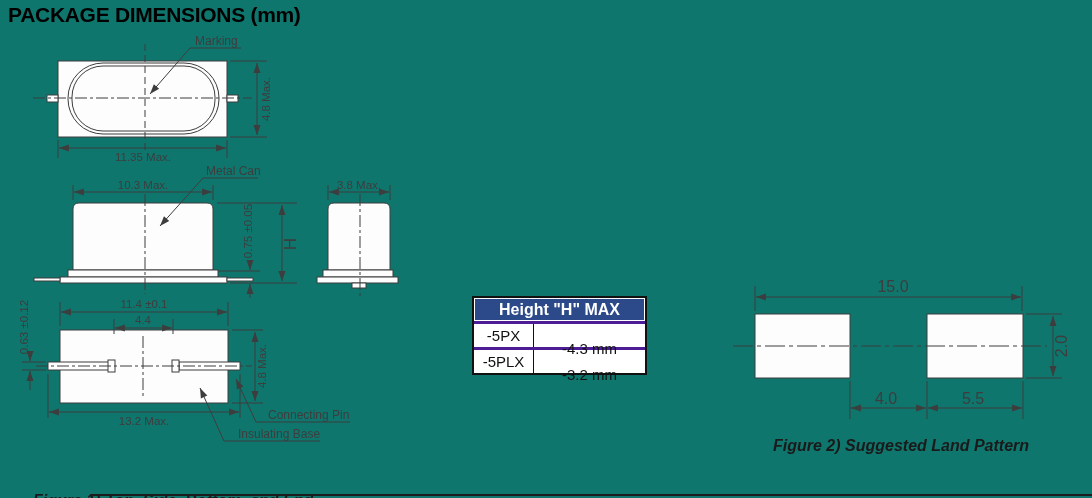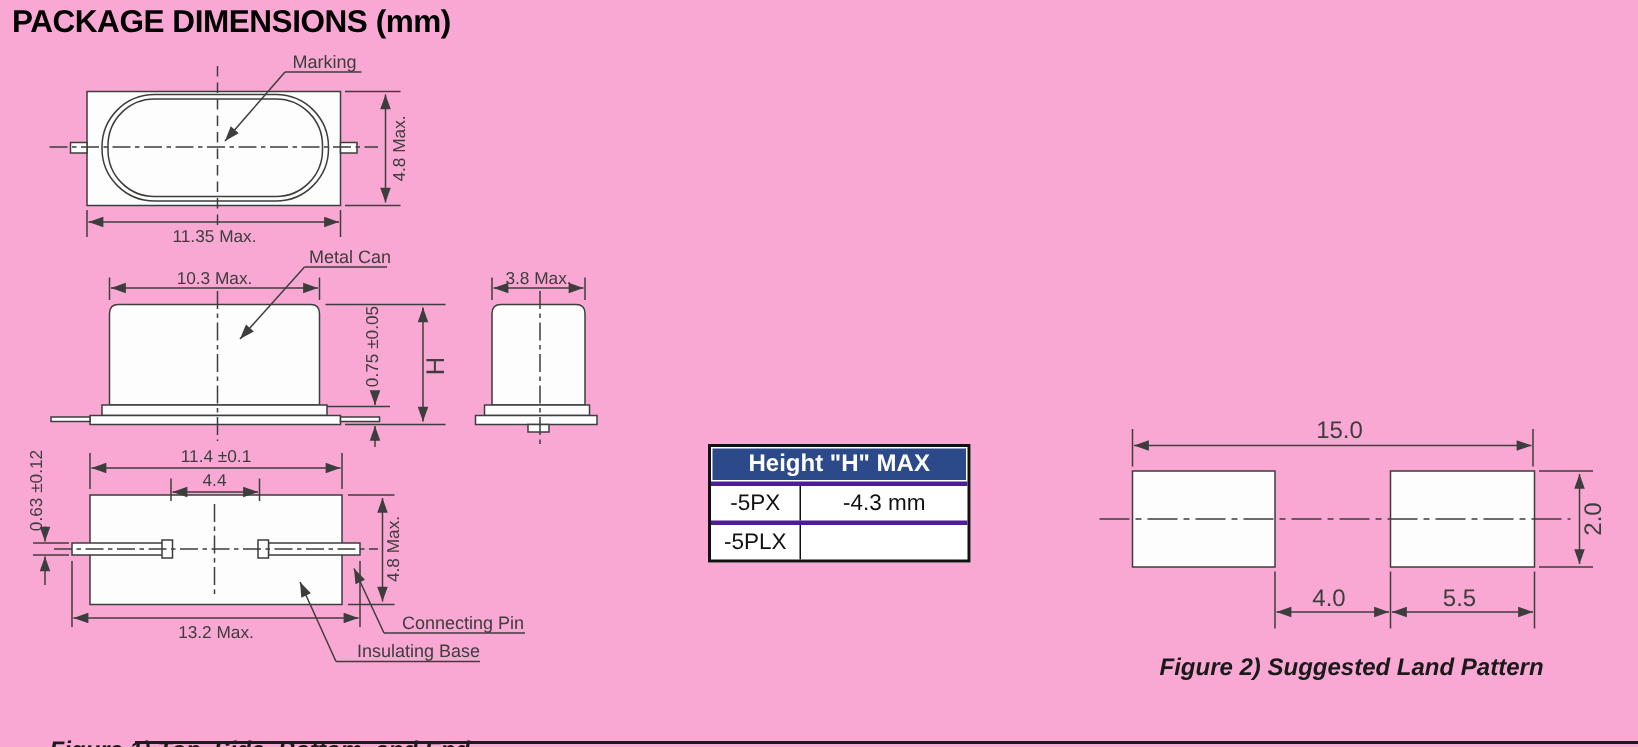--- a/index.html
+++ b/index.html
@@ -3,7 +3,7 @@
 <meta charset="utf-8">
 <style>
   html,body{margin:0;padding:0;background:#fff;}
-  .page{position:relative;width:1092px;height:498px;background:#f9a8d4;overflow:hidden;
+  .page{position:relative;width:1092px;height:498px;background:#0f766e;overflow:hidden;
         font-family:"Liberation Sans",sans-serif;}
   .page-title{position:absolute;left:8px;top:3px;font-size:21px;font-weight:bold;color:#000;
         letter-spacing:-0.3px;}

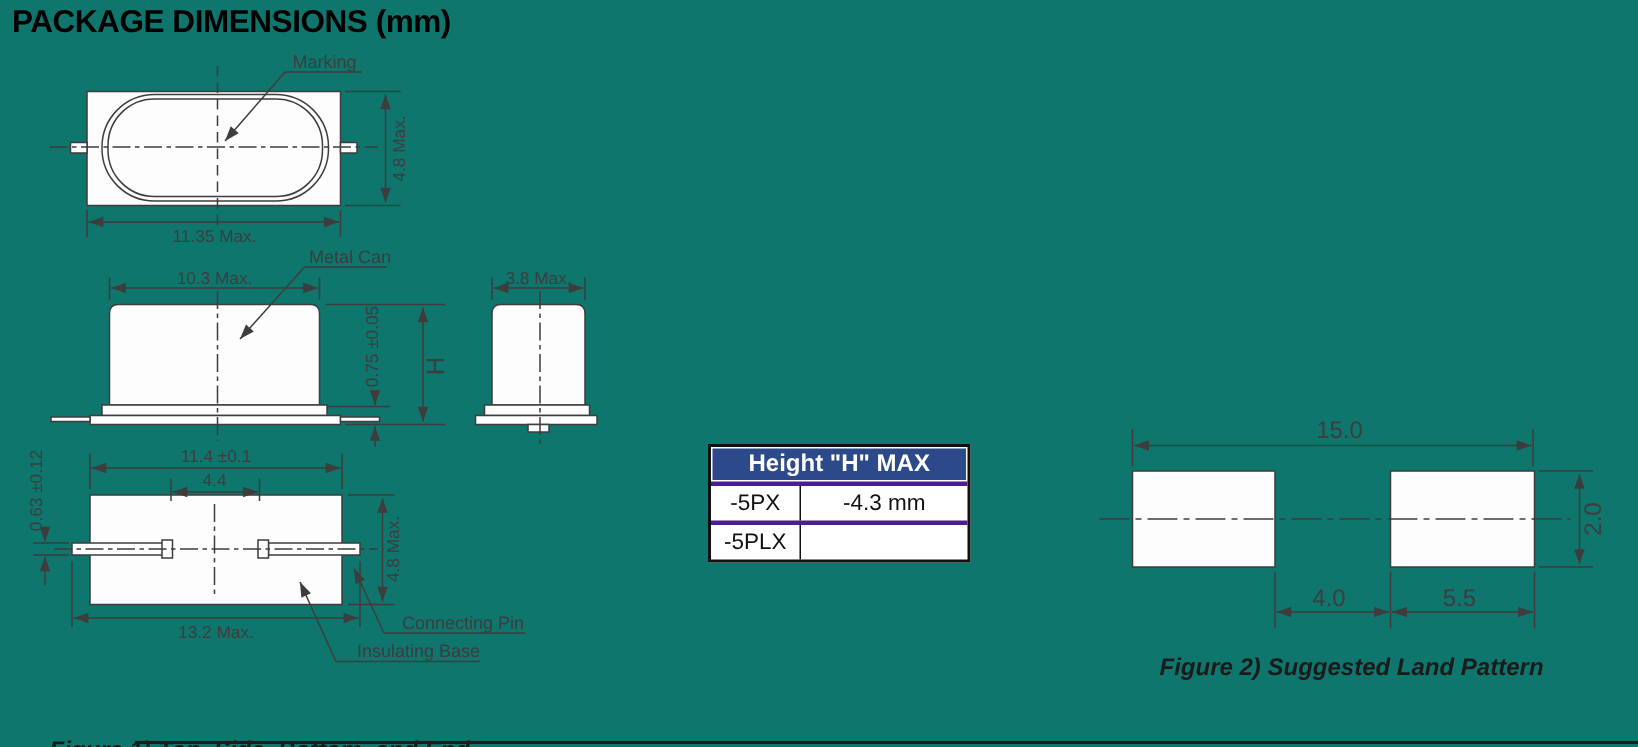--- a/index.html
+++ b/index.html
@@ -23,7 +23,7 @@
         height:21px;line-height:21px;margin:1px;}
   .ht-row{display:flex;border-top:3px solid #4c1d95;height:23px;font-size:15px;color:#111;}
   .ht-c1{width:59px;border-right:1px solid #111;text-align:center;line-height:23px;}
-  .ht-c2{flex:1;text-align:center;line-height:23px;}
+  .ht-c2{flex:1;text-align:center;line-height:23px;margin-top:13px;}
   .caption{position:absolute;font-size:16px;font-weight:bold;font-style:italic;color:#1a1a1a;
         white-space:pre-wrap;line-height:22px;}
   .cap1{left:33px;top:446px;width:290px;}

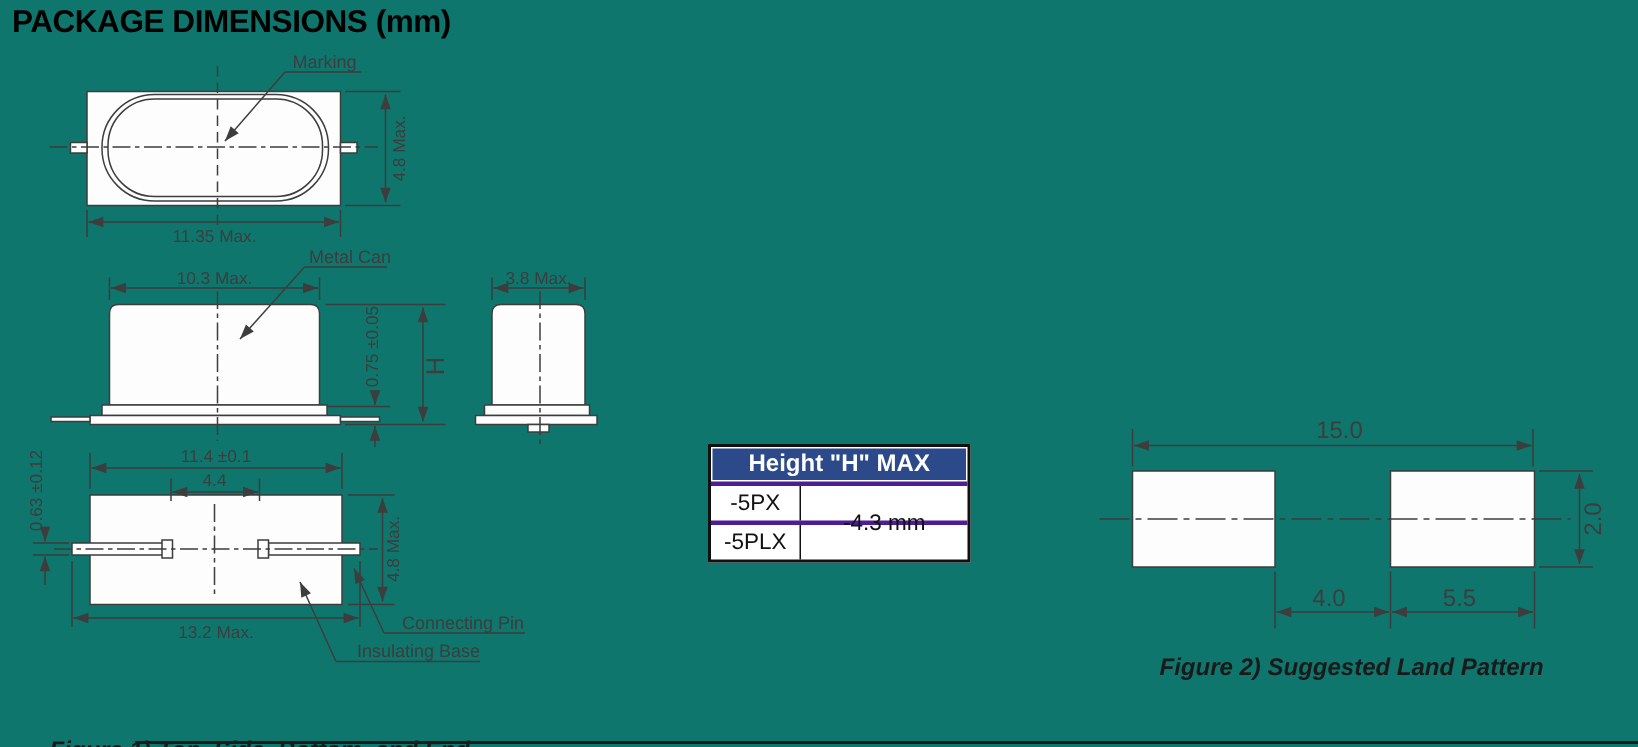--- a/index.html
+++ b/index.html
@@ -187,6 +187,7 @@
     </div>
     <div class="ht-row">
       <div class="ht-c1">-5PLX</div>
+      <div class="ht-c2">-3.2 mm</div>
     </div>
   </div>
 

